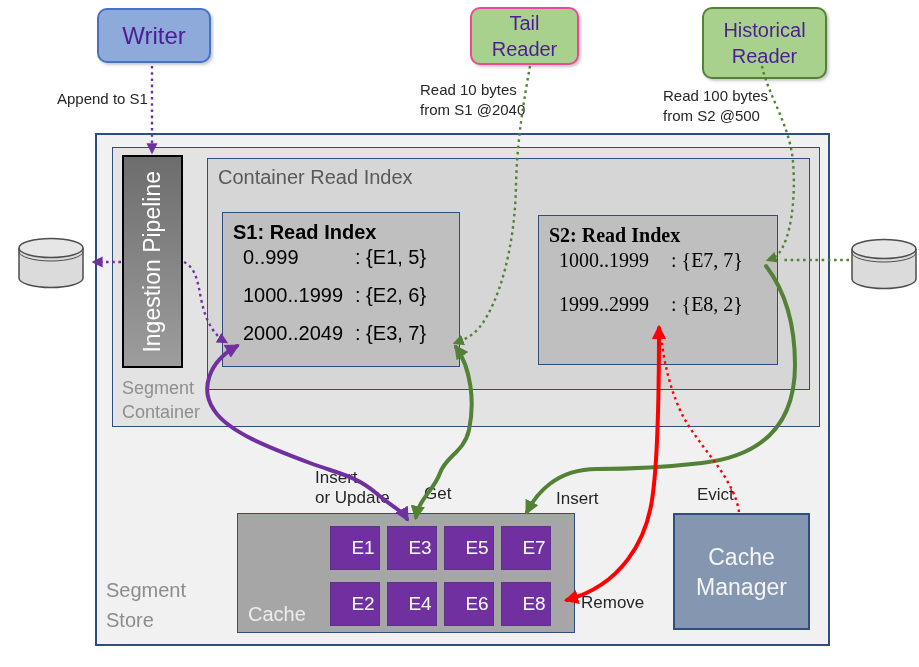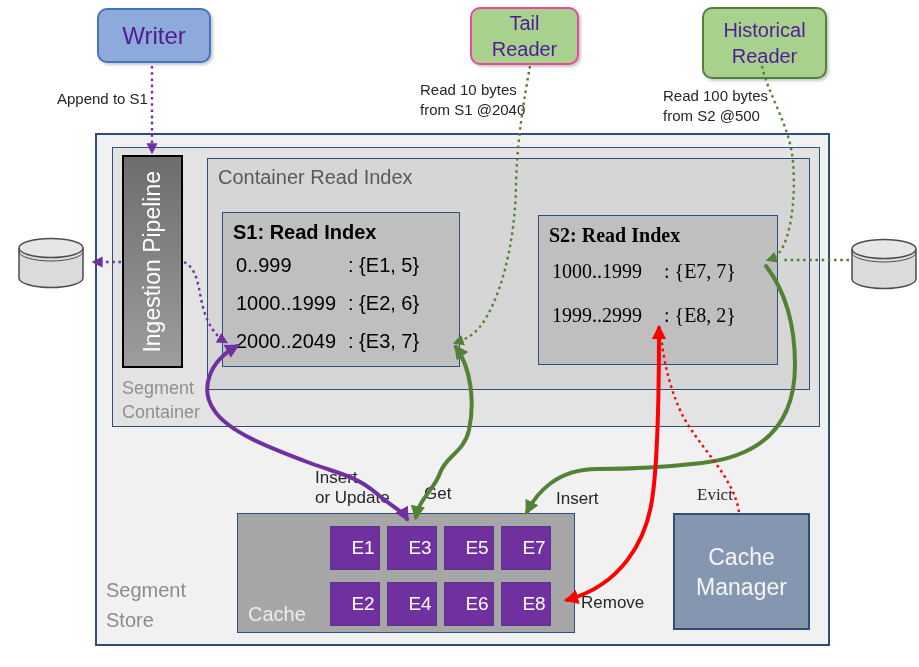--- a/index.html
+++ b/index.html
@@ -45,7 +45,7 @@
   #s1-box { left:222px; top:212px; width:238px; height:155px; }
   #s2-box { left:538px; top:215px; width:240px; height:150px;font-family:Liberation Serif, serif; }
   .index-title { font-weight:bold; font-size:20px; margin:8px 0 2px 10px; }
-  .irow { display:flex; align-items:center; padding-left:13px; font-size:20px; }
+  .irow { display:flex; padding-left:20px; font-size:20px; }
   #s1-box .irow { height:38px; }
   #s2-box .irow { height:44px; }
   .irange { width:112px; white-space:pre; }

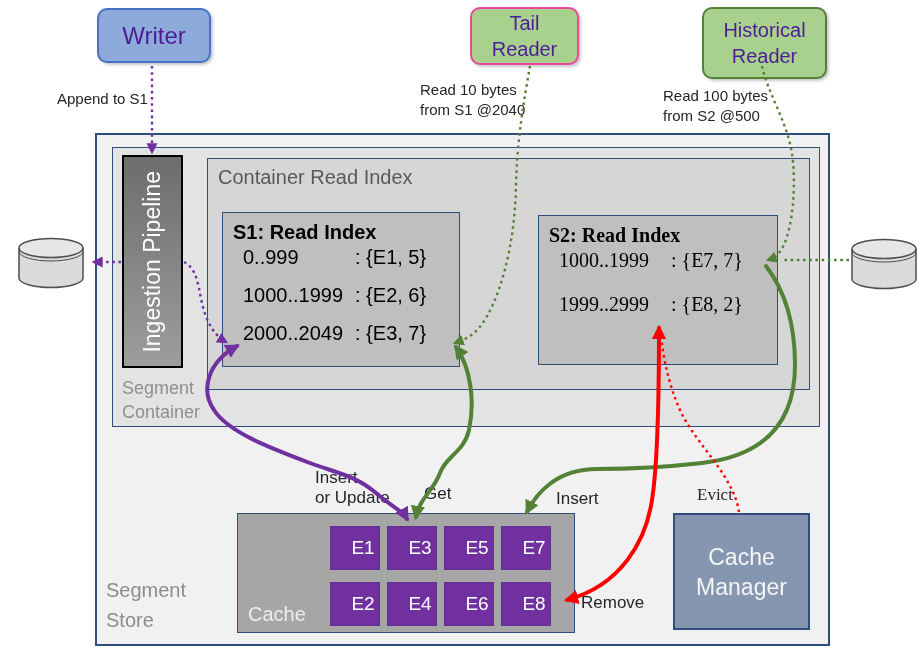--- a/index.html
+++ b/index.html
@@ -182,7 +182,7 @@
   </div>
   <div class="abs flow-label" style="left:424px; top:484px;">Get</div>
   <div class="abs flow-label" style="left:556px; top:489px;">Insert</div>
-  <div class="abs flow-label" style="left:697px; top:485px;font-family:Liberation Serif, serif;">Evict</div>
+  <div class="abs flow-label" style="left:697px; top:485px;">Evict</div>
   <div class="abs flow-label" style="left:581px; top:593px;">Remove</div>
 
   <svg id="arrow-layer" viewBox="0 0 919 667" xmlns="http://www.w3.org/2000/svg">

